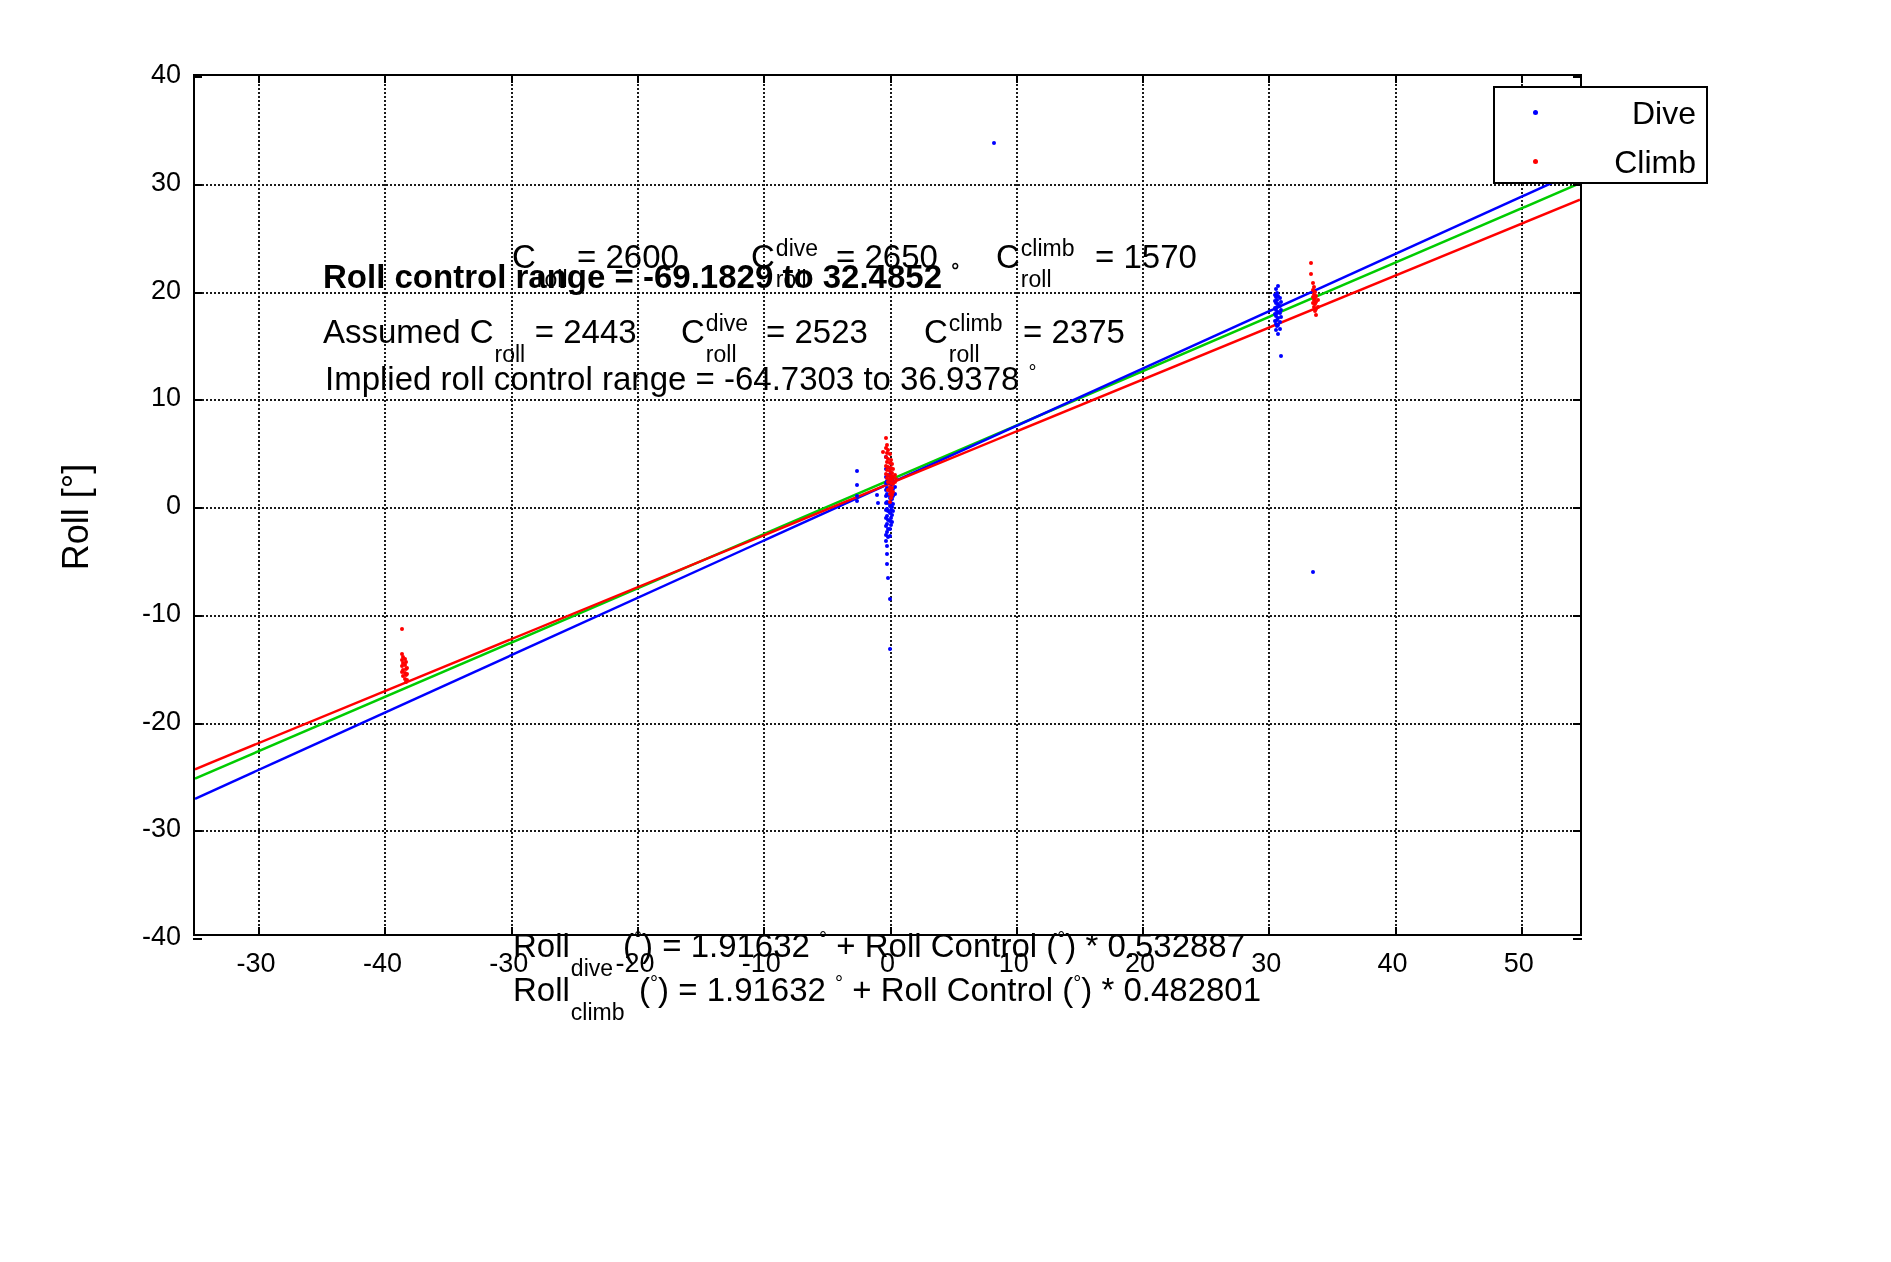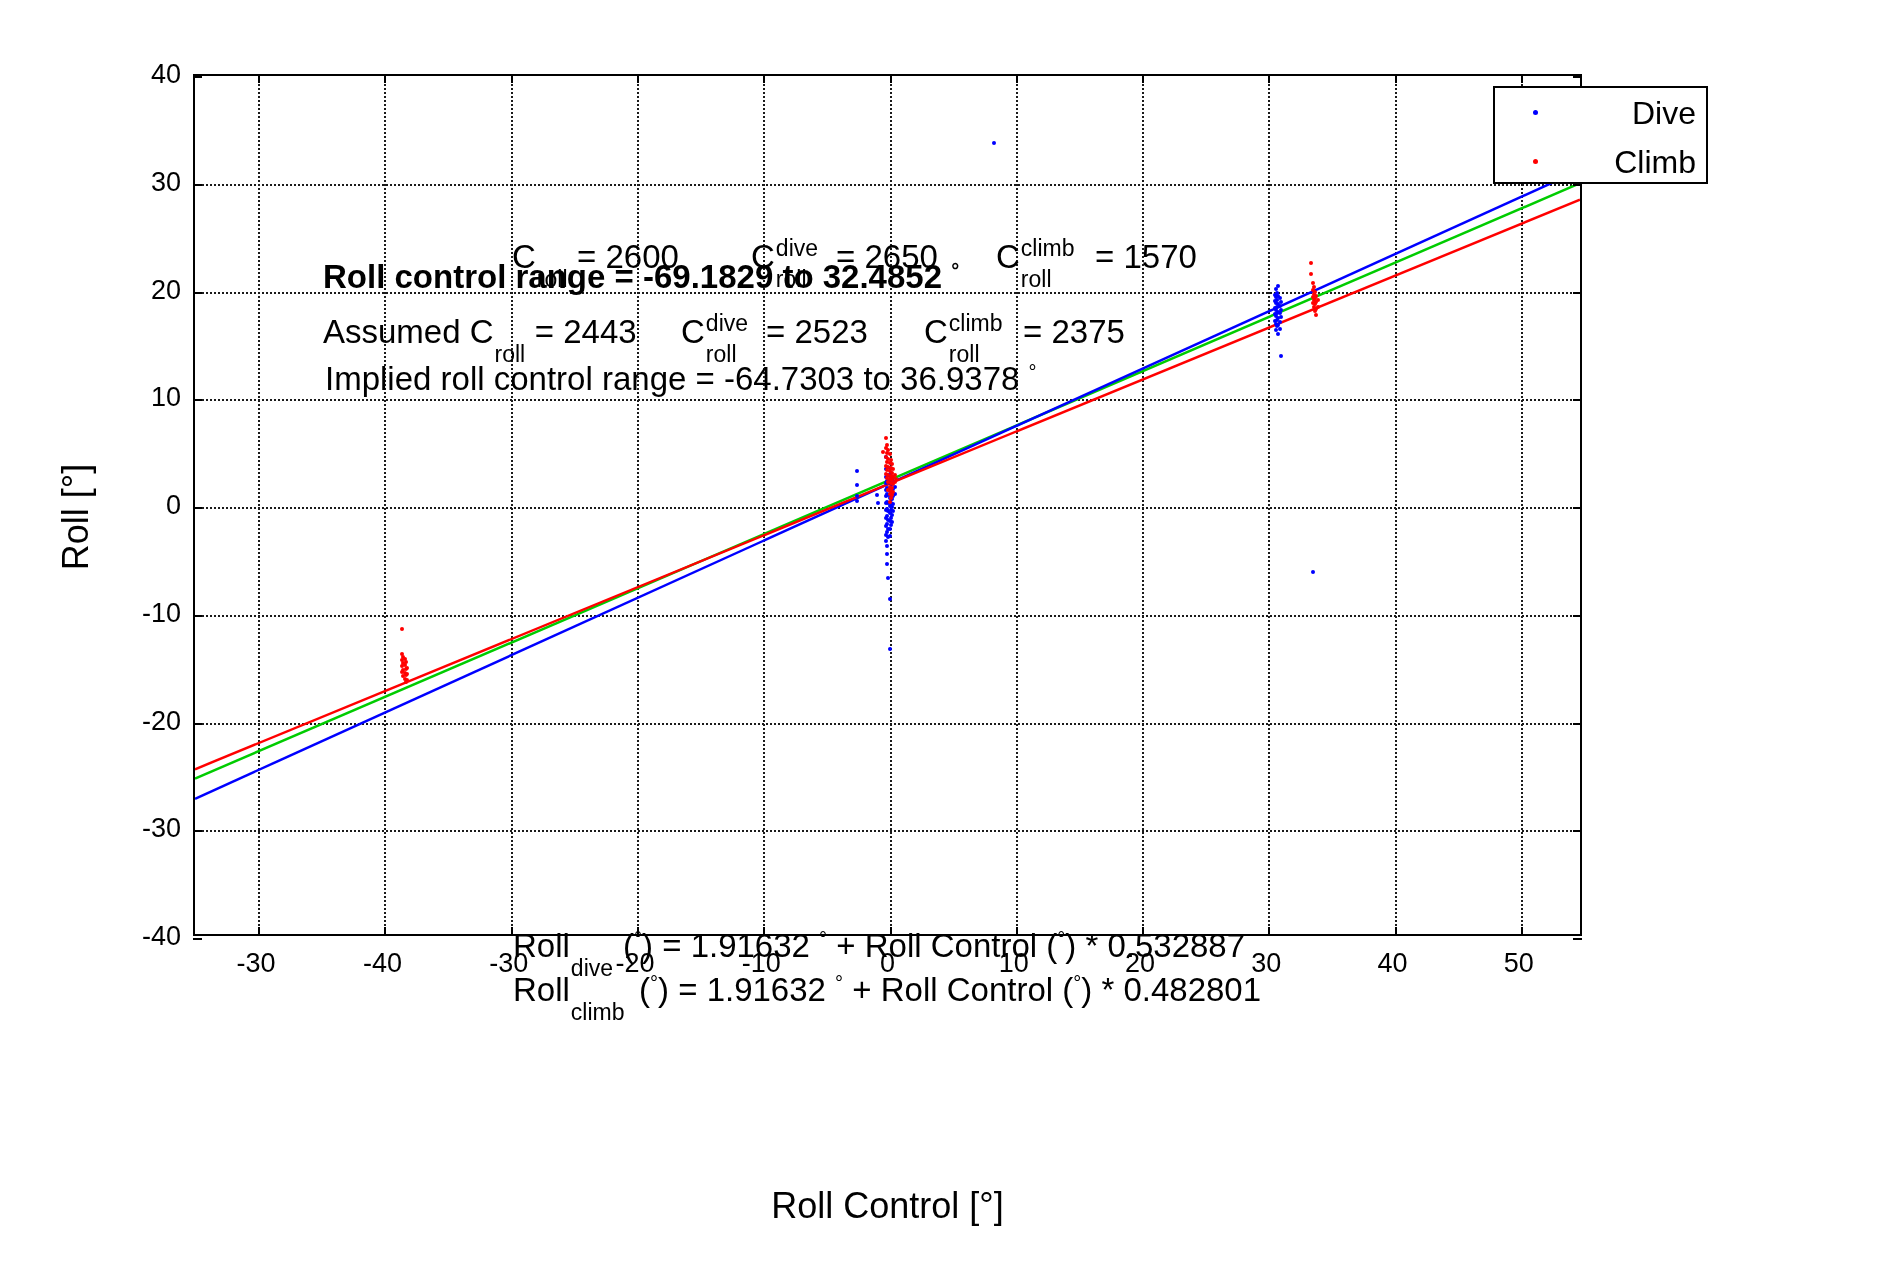--- a/index.html
+++ b/index.html
@@ -564,7 +564,6 @@
       <div class="yticklabel" style="left: 97px; width: 84px; top: 936px;">-40</div>
     </div>
 
-  <div id="xlabel">Roll Control [°]</div>
   <div id="ylabel">Roll [°]</div>
 
   <div id="legend">

